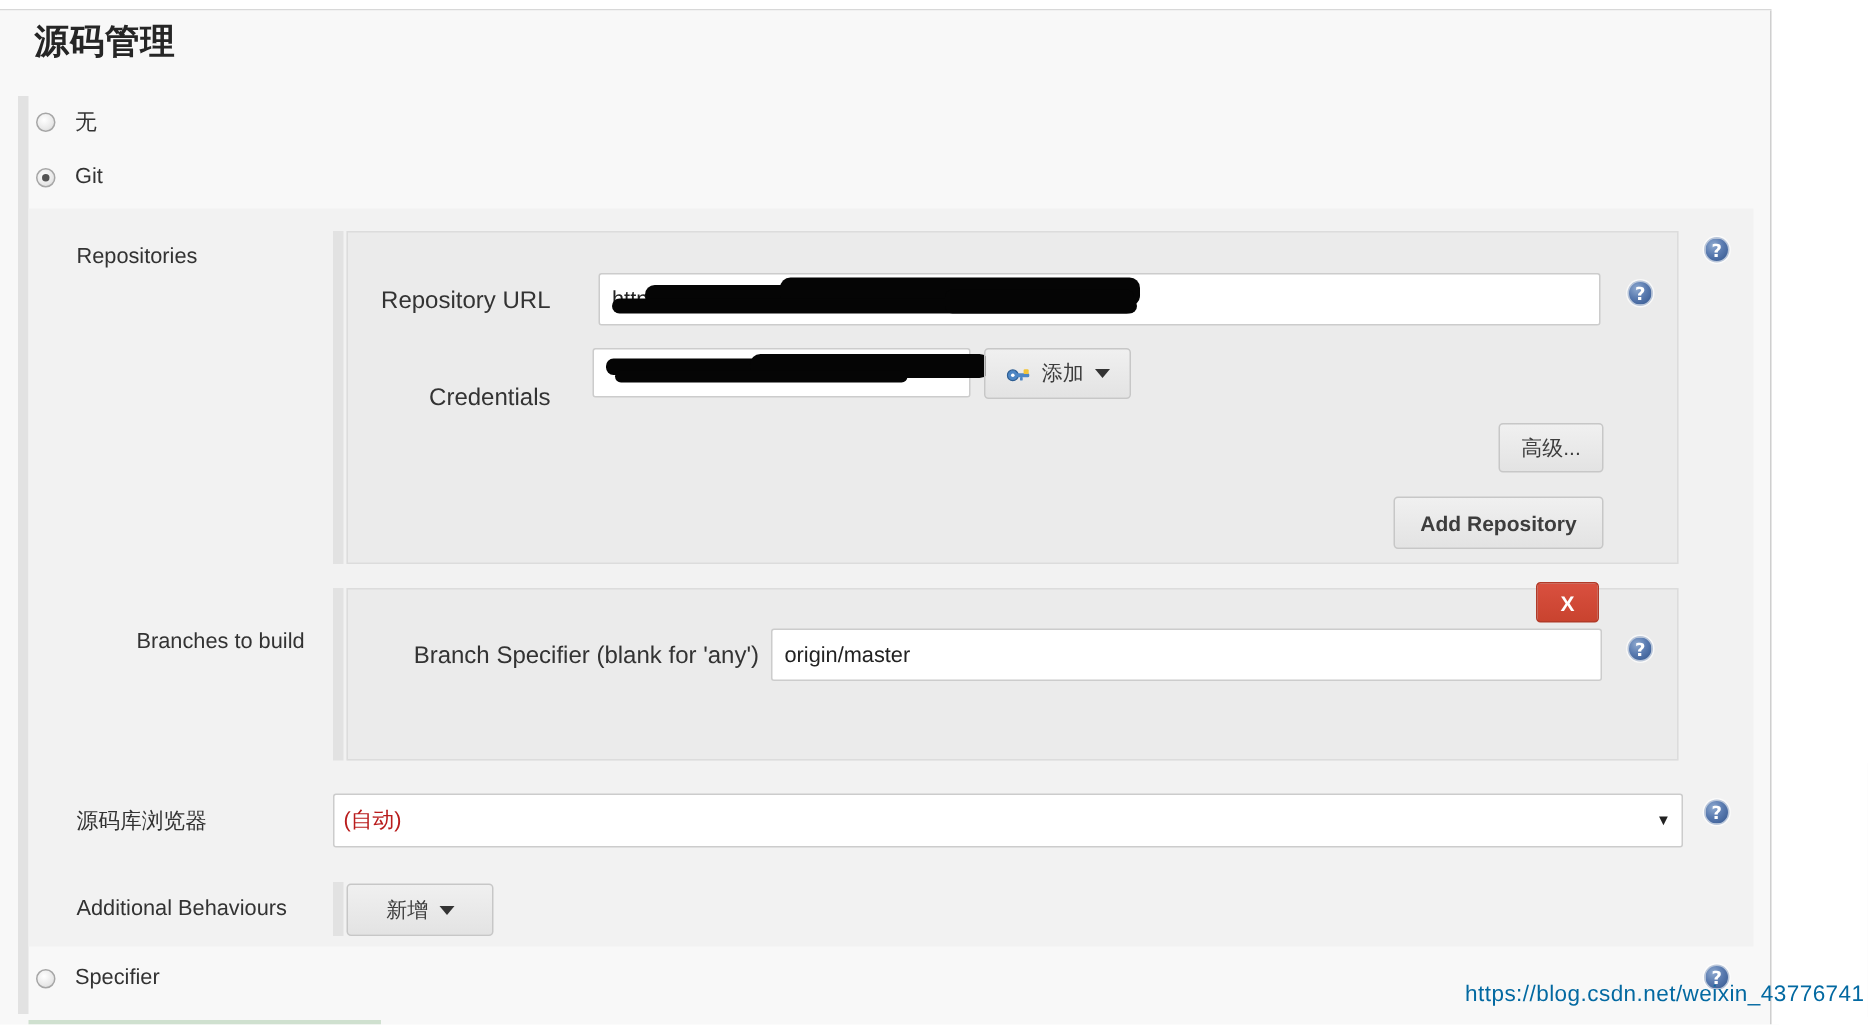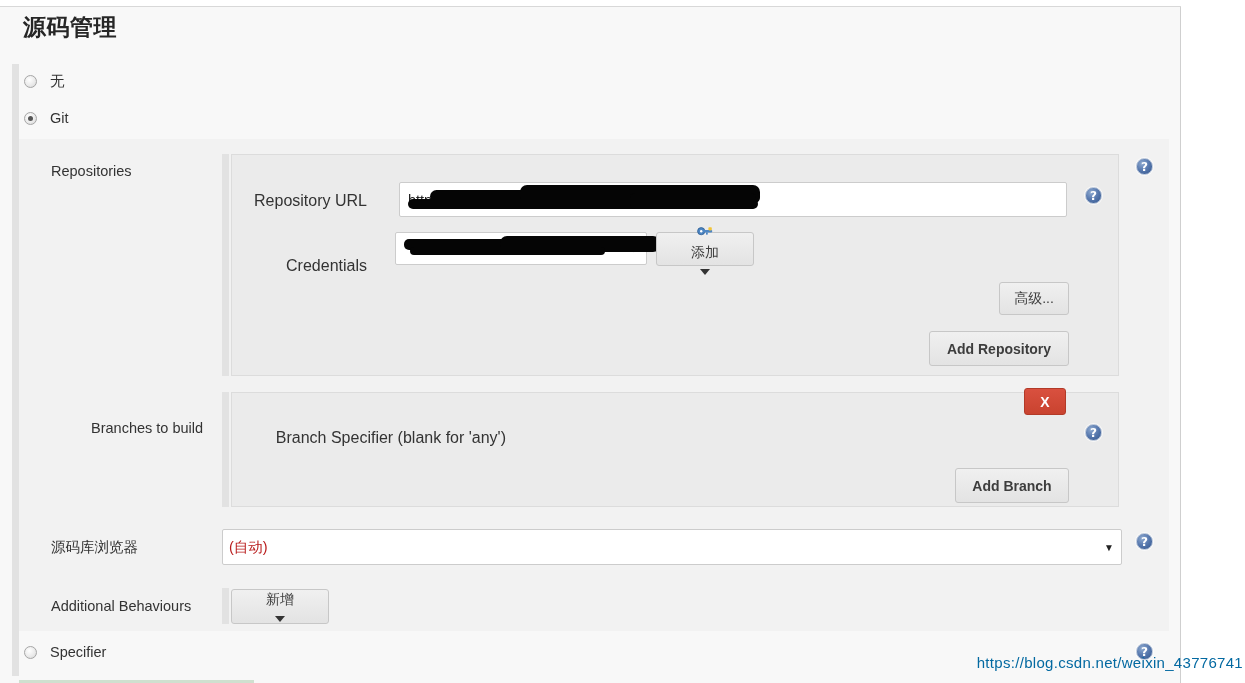--- a/index.html
+++ b/index.html
@@ -132,7 +132,6 @@
     gap: 7px;
     cursor: pointer;
     white-space: nowrap;
-    flex-direction: column;
   }
   .btn.bold { font-weight: bold; }
   .btn .caret {

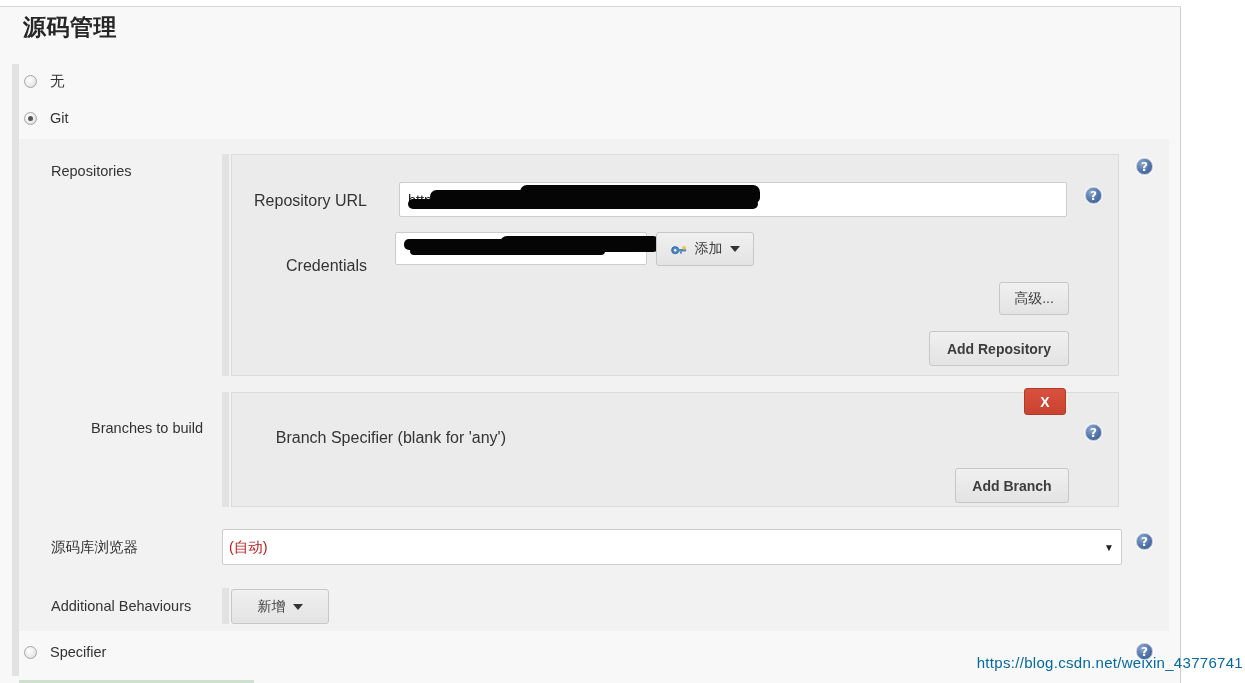--- a/index.html
+++ b/index.html
@@ -261,6 +261,7 @@
 
   <div class="field-label" style="left:186px; top:429px; width:320px;">Branch Specifier (blank for 'any')</div>
 
+  <input class="text-input" style="left: 514px; top: 419px; width: 554px; height: 35px;" value="origin/master">
 
   <div class="help" style="left:1085px; top:424px;">?</div>
 

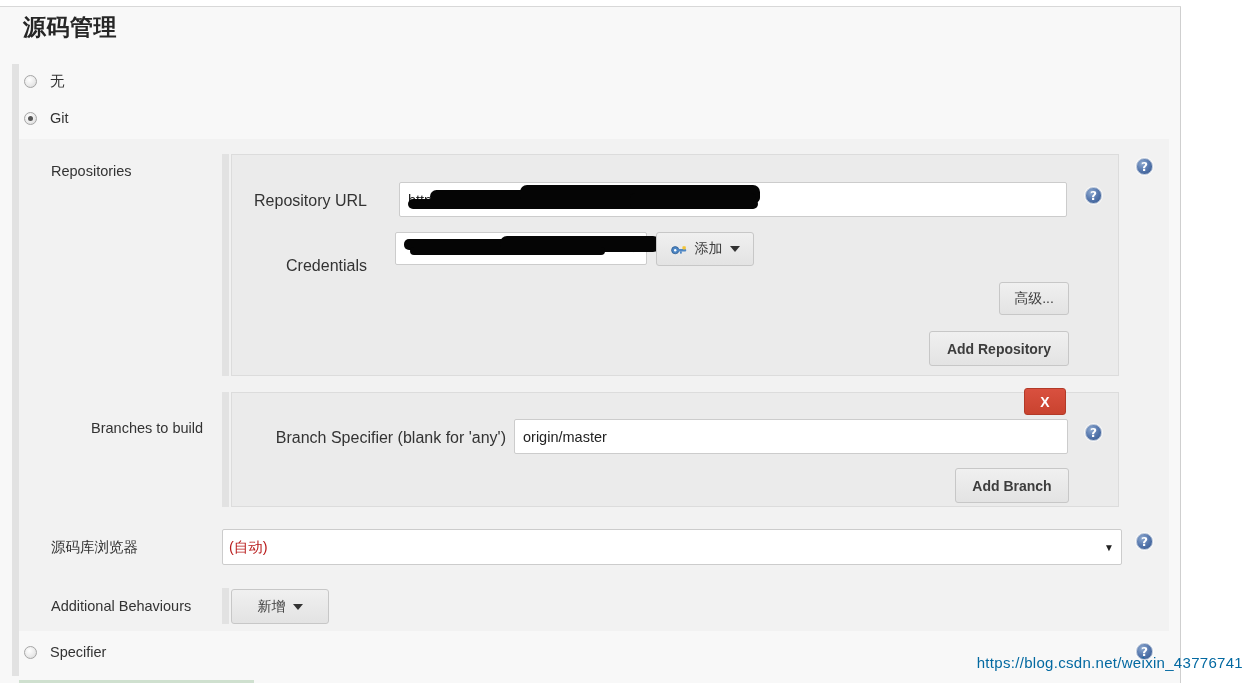--- a/index.html
+++ b/index.html
@@ -265,7 +265,6 @@
 
   <div class="help" style="left:1085px; top:424px;">?</div>
 
-  <div class="btn bold" style="left:955px; top:468px; width:114px; height:35px;">Add Branch</div>
 
   <div class="section-label" style="left:51px; top:538px;">源码库浏览器</div>
 

